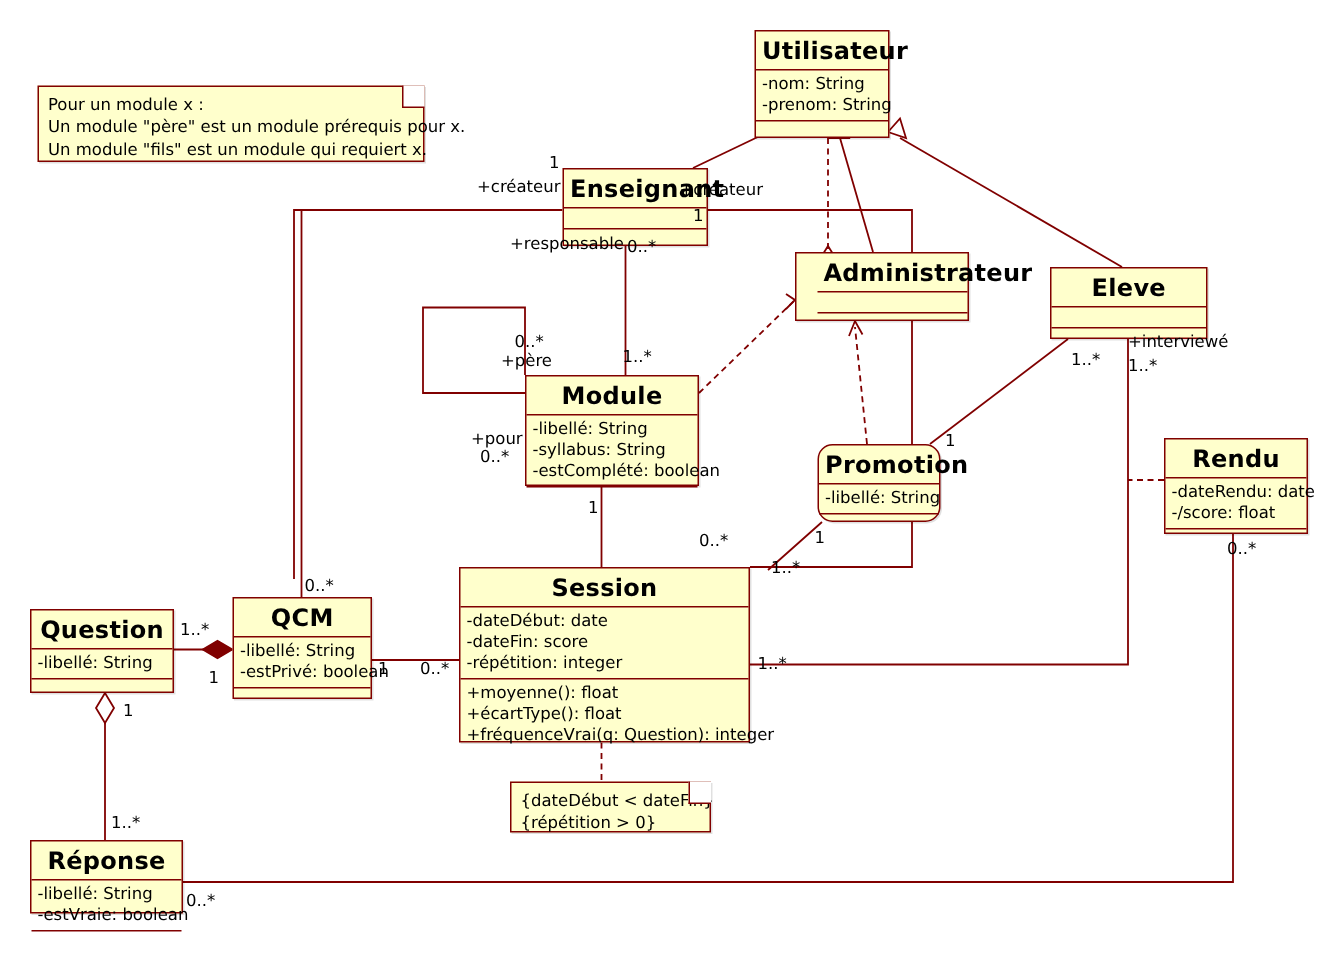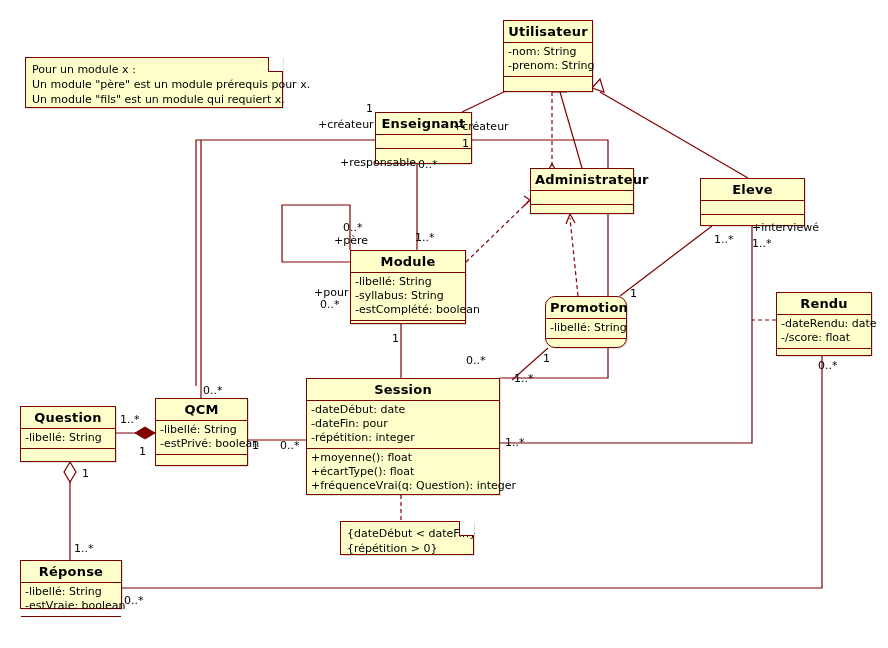--- a/index.html
+++ b/index.html
@@ -20,7 +20,7 @@
     box-shadow:1px 1px 0 rgba(0,0,0,0.12);
   }
   .uml-class .cname{
-    text-align:center;font-weight:bold;font-size:13px;
+    text-align:center;font-weight:bold;font-size:16px;
     padding:3px 4px 3px 4px;border-bottom:1px solid #800000;
     letter-spacing:0.2px;
   }

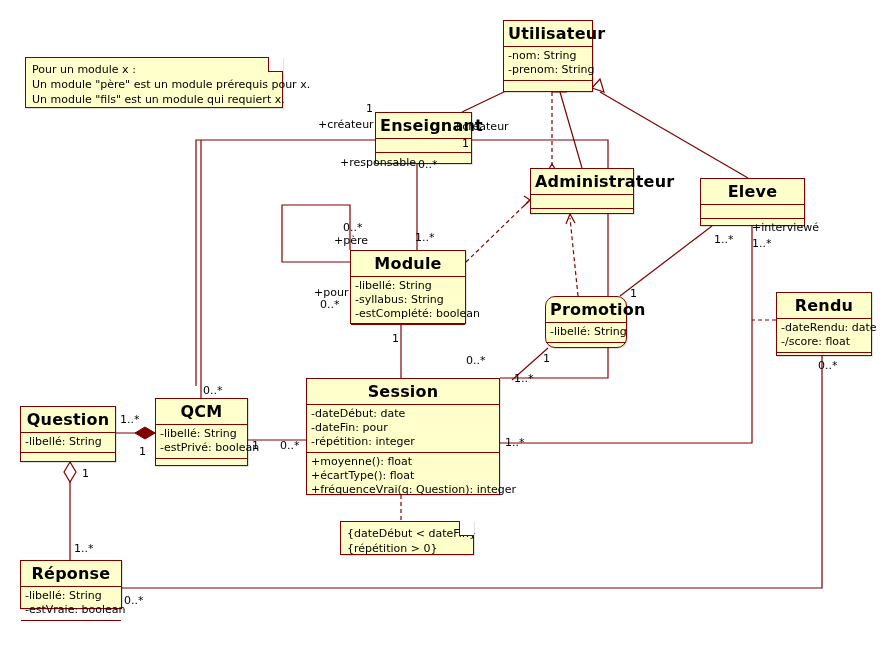--- a/index.html
+++ b/index.html
@@ -149,7 +149,7 @@
     <div class="ops"></div>
   </div>
 
-  <div class="uml-class" style="left:530px;top:168px;width:104px;height:46px;">
+  <div class="uml-class" style="left:530px;top:168px;width:116px;height:46px;padding-left:14px;">
     <div class="cname">Administrateur</div>
     <div class="attrs"></div>
     <div class="ops"></div>

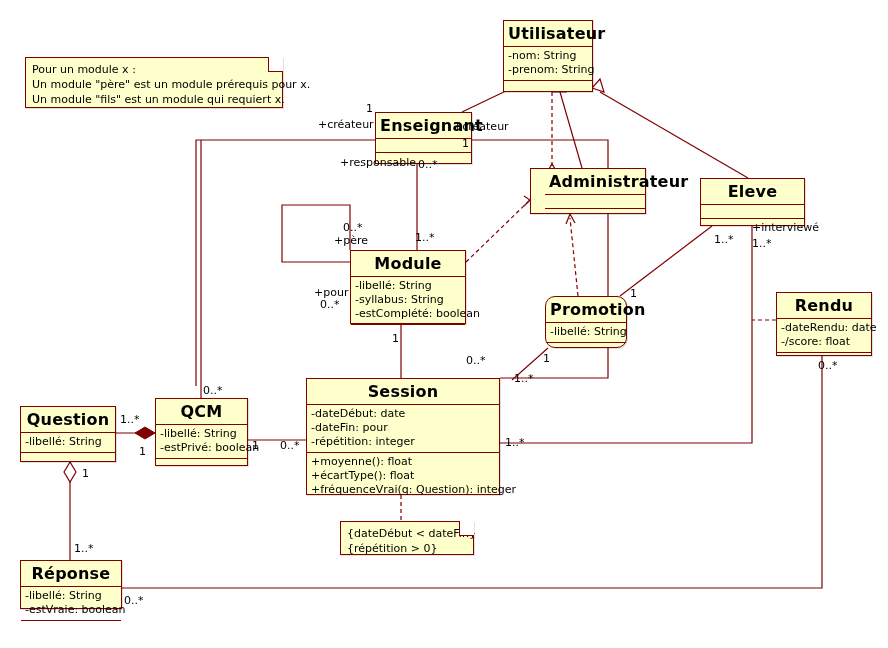--- a/index.html
+++ b/index.html
@@ -192,7 +192,7 @@
     <div class="cname">Session</div>
     <div class="attrs">
       <div class="row">-dateDébut: date</div>
-      <div class="row">-dateFin: pour</div>
+      <div class="row">-dateFin: score</div>
       <div class="row">-répétition: integer</div>
     </div>
     <div class="ops">

